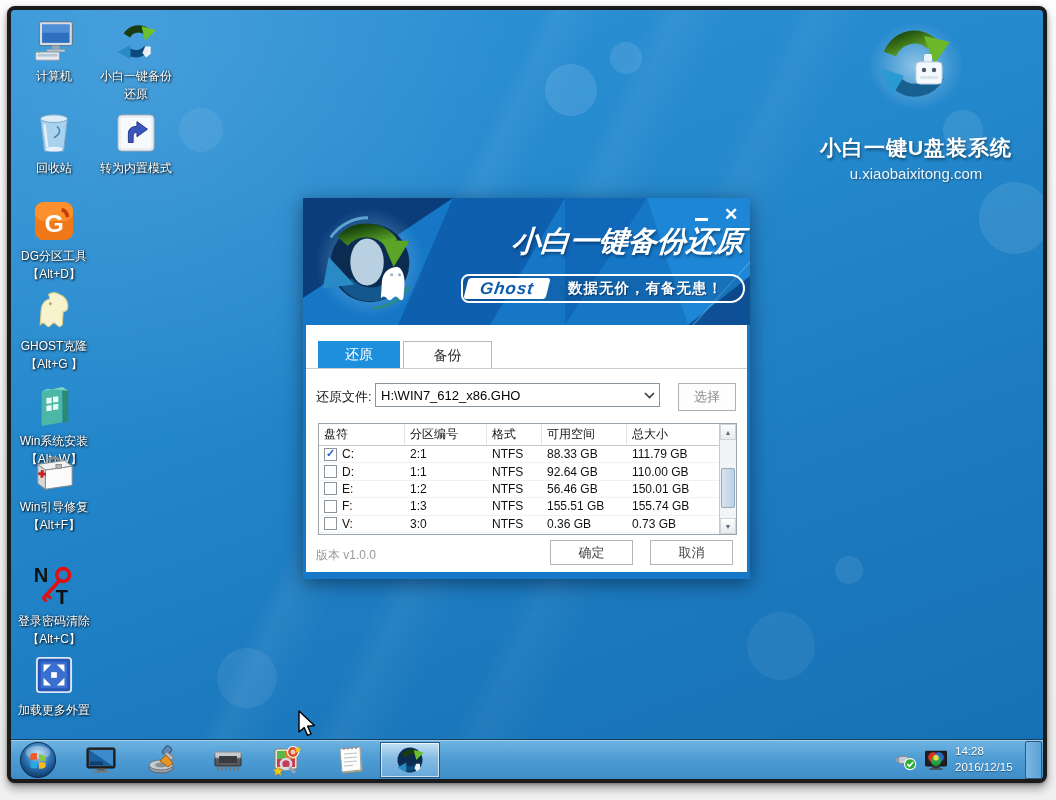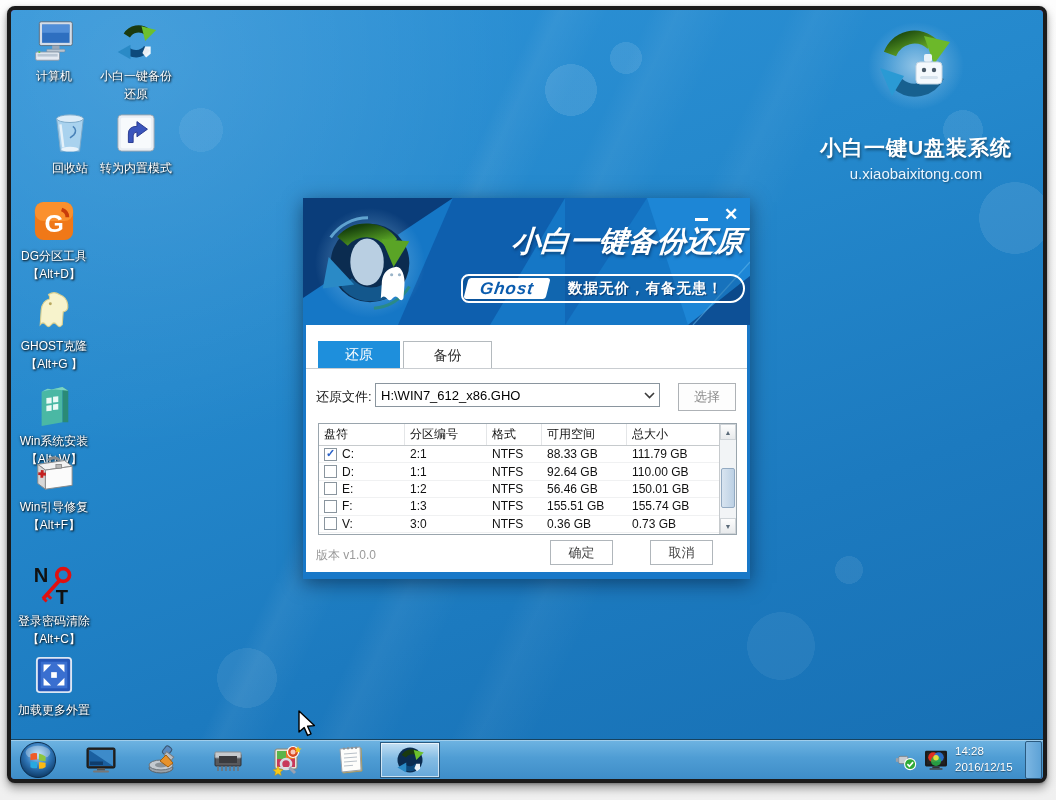--- a/index.html
+++ b/index.html
@@ -152,7 +152,7 @@
 还原</span>
   </div>
 
-  <div class="dicon" style="left:16px;top:100px">
+  <div class="dicon" style="left:0;top:100px">
     <span class="glyph">
       <svg width="42" height="44" viewBox="0 0 44 46">
           <path d="M8 8 L36 8 L32 42 L12 42 Z" fill="rgba(196,224,244,.8)" stroke="#7aa8c8"></path>

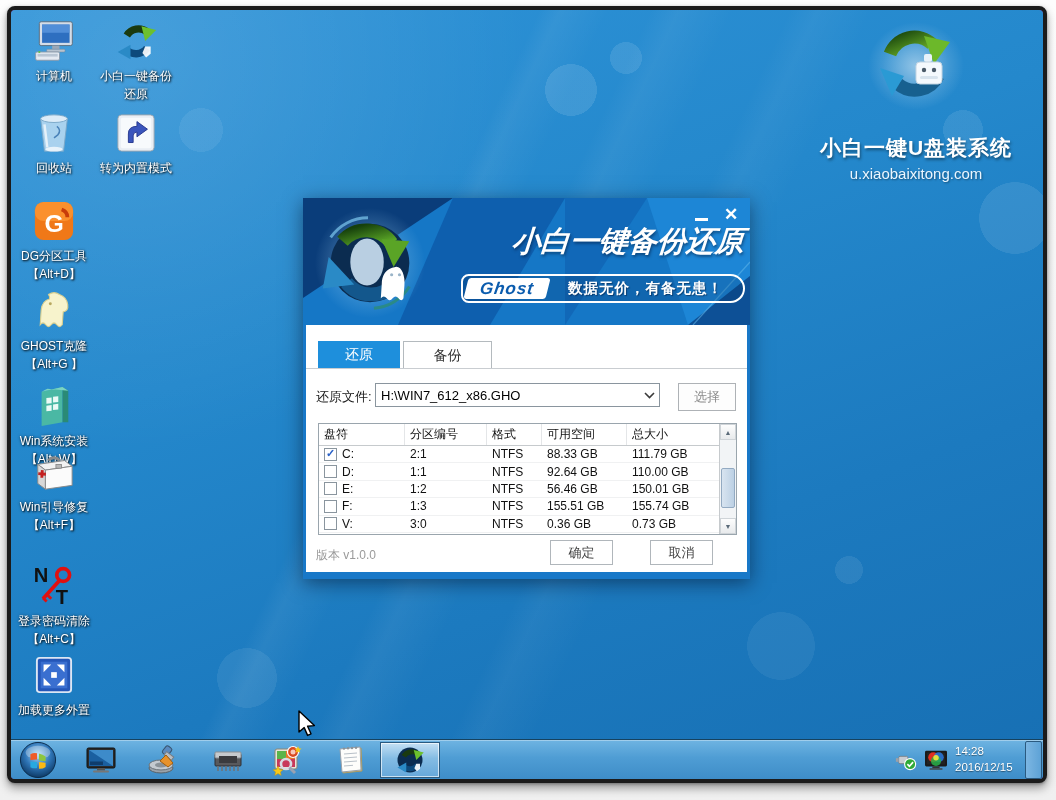--- a/index.html
+++ b/index.html
@@ -95,7 +95,7 @@
     background:linear-gradient(90deg,#d8e4f0,#bcd0e4); border:1px solid #93aac2; cursor:pointer; }
 
   .version { position:absolute; left:10px; top:222px; font-size:12px; color:#9a9a9a; }
-  .dlg-btn { position:absolute; top:215px; width:63px; height:25px; background:#fff; border:1px solid #b0b6bb;
+  .dlg-btn { position:absolute; top:215px; width:83px; height:25px; background:#fff; border:1px solid #b0b6bb;
     color:#444; font-size:13px; display:flex; align-items:center; justify-content:center; cursor:pointer; }
   .ok-btn { left:244px; } .cancel-btn { left:344px; }
 

